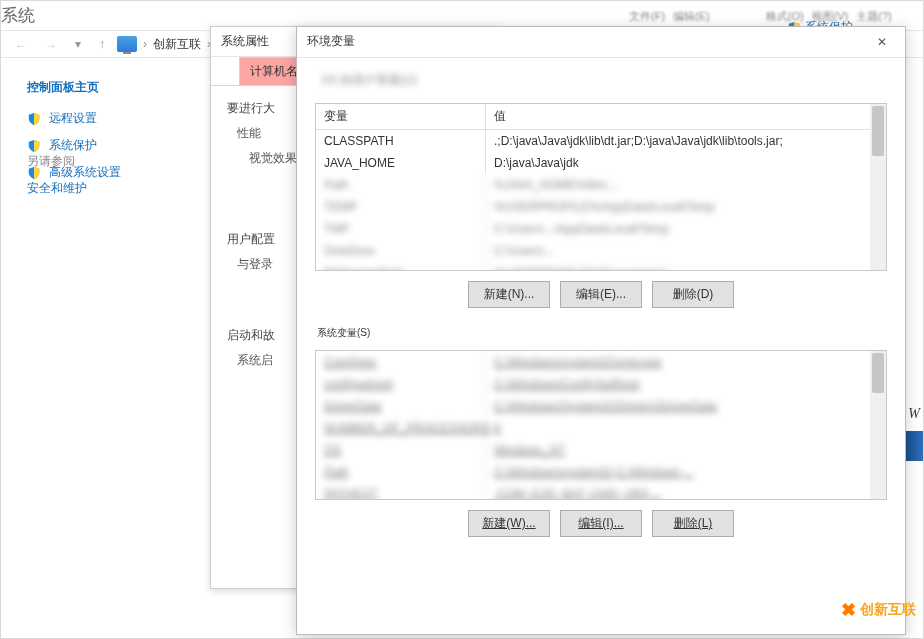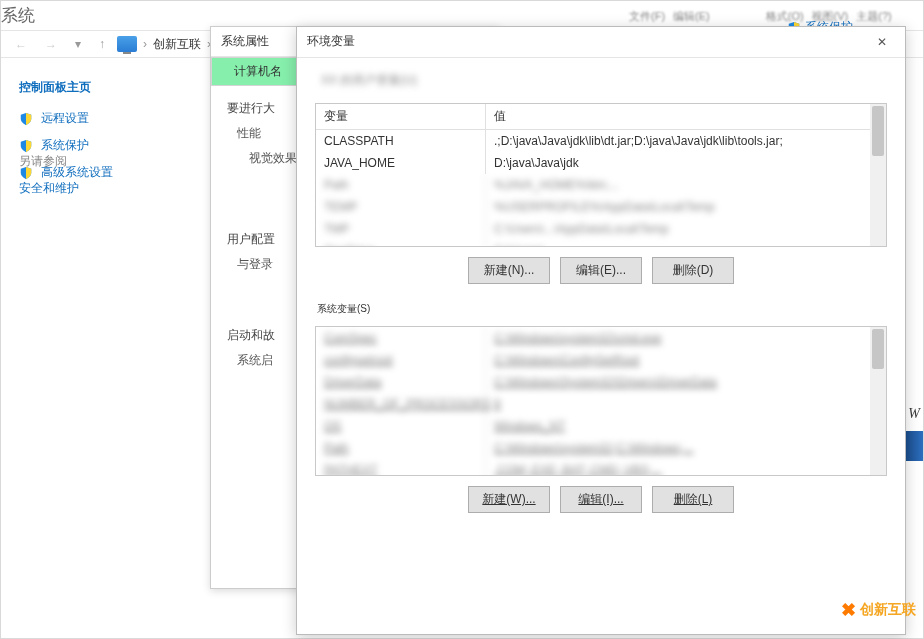--- a/index.html
+++ b/index.html
@@ -32,7 +32,7 @@
 .dlg-props { position: absolute; left: 210px; top: 26px; width: 290px; bottom: 50px; background: #fff; border: 1px solid #ccc; box-shadow: 0 2px 8px rgba(0,0,0,.15); }
 .dlg-title1 { padding: 6px 10px; border-bottom: 1px solid #e5e5e5; }
 .tab-row { display: flex; border-bottom: 1px solid #d4d4d4; background:#fff; }
-.tab { padding: 5px 22px; border-top: 1px solid #d4d4d4; border-right:1px solid #d4d4d4; background:#86efac; cursor:pointer; }
+.tab { padding: 5px 10px; border-top: 1px solid #d4d4d4; border-right:1px solid #d4d4d4; background:#fca5a5; cursor:pointer;margin-left:28px; }
 .tab.first { border-left:1px solid #d4d4d4;}
 .props-body { padding: 14px 16px; color:#444; }
 .sec { margin-bottom: 24px; }

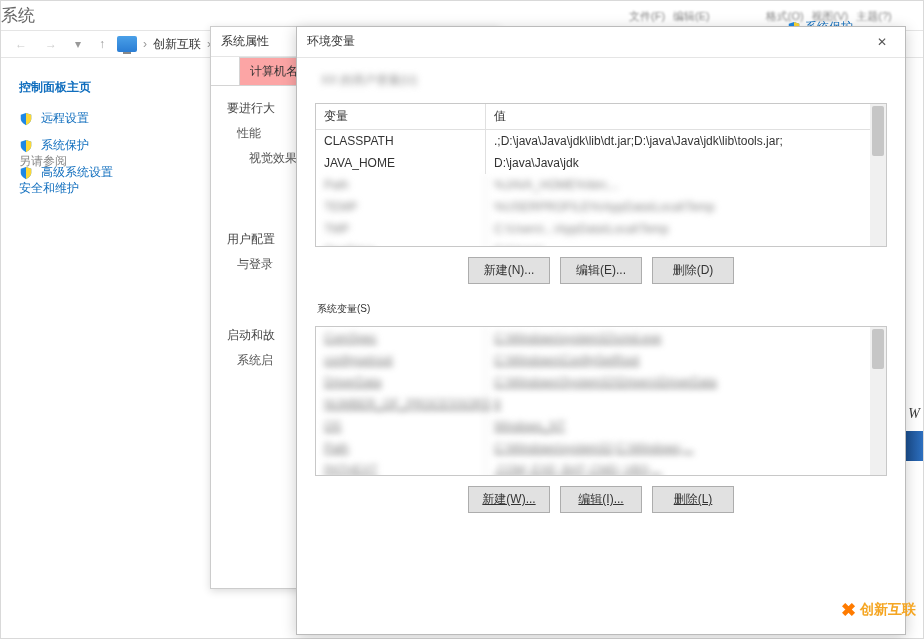--- a/index.html
+++ b/index.html
@@ -16,7 +16,7 @@
 .pc-icon { width: 20px; height: 16px; background: linear-gradient(#4aa0e8,#2a7dd4); border-radius: 2px; display: inline-block; position: relative; }
 .pc-icon::after { content:""; position:absolute; bottom:-2px; left:6px; width:8px; height:2px; background:#888;}
 
-.sidebar { position: absolute; left: 0; top: 60px; width: 210px; padding: 18px 18px; }
+.sidebar { position: absolute; left: 8px; top: 60px; width: 210px; padding: 18px 18px; }
 .side-title { color: #106ebe; font-weight: 600; margin-bottom: 14px; }
 .side-link { display: flex; align-items: center; gap: 8px; color: #106ebe; margin-bottom: 10px; cursor: pointer; }
 .shield { width: 14px; height: 14px; display: inline-block; }

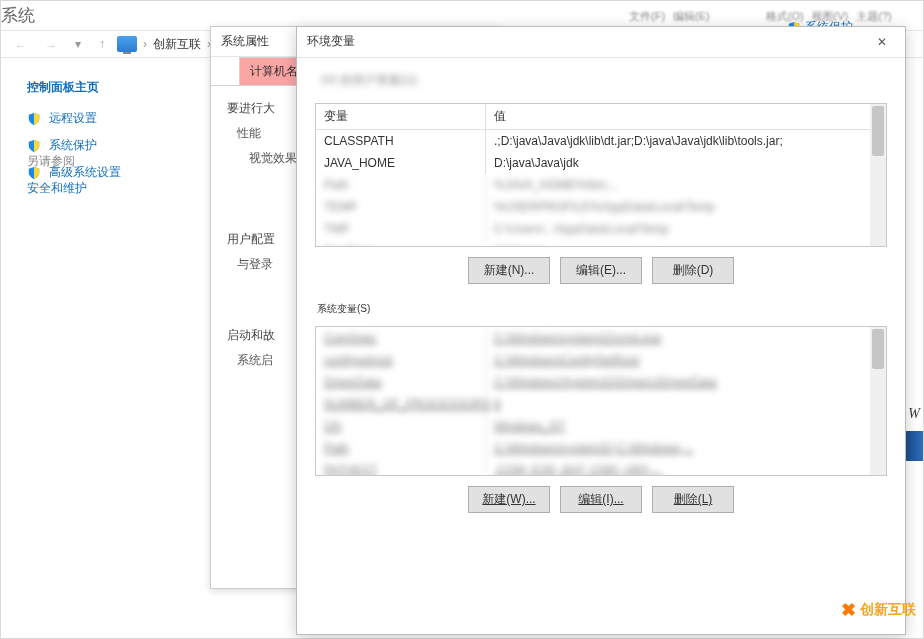--- a/index.html
+++ b/index.html
@@ -46,7 +46,7 @@
 .env-body { padding: 14px 18px 12px; }
 .group { border: 1px solid #d9d9d9; border-radius: 2px; padding: 10px 10px 12px; margin-bottom: 18px; position: relative; }
 .blur { filter: blur(3px); color:#888; }
-.listbox { border: 1px solid #c8c8c8; width: 100%; height: 144px; overflow: auto; background:#fff; position:relative; }
+.listbox { border: 1px solid #c8c8c8; width: 100%; height: 168px; overflow: auto; background:#fff; position:relative; }
 .listbox.sys { height: 150px; }
 .listhead { display:flex; background:#fff; border-bottom:1px solid #e0e0e0; position:sticky; top:0; }
 .col-var { width: 170px; padding:4px 8px; border-right:1px solid #e0e0e0;}

